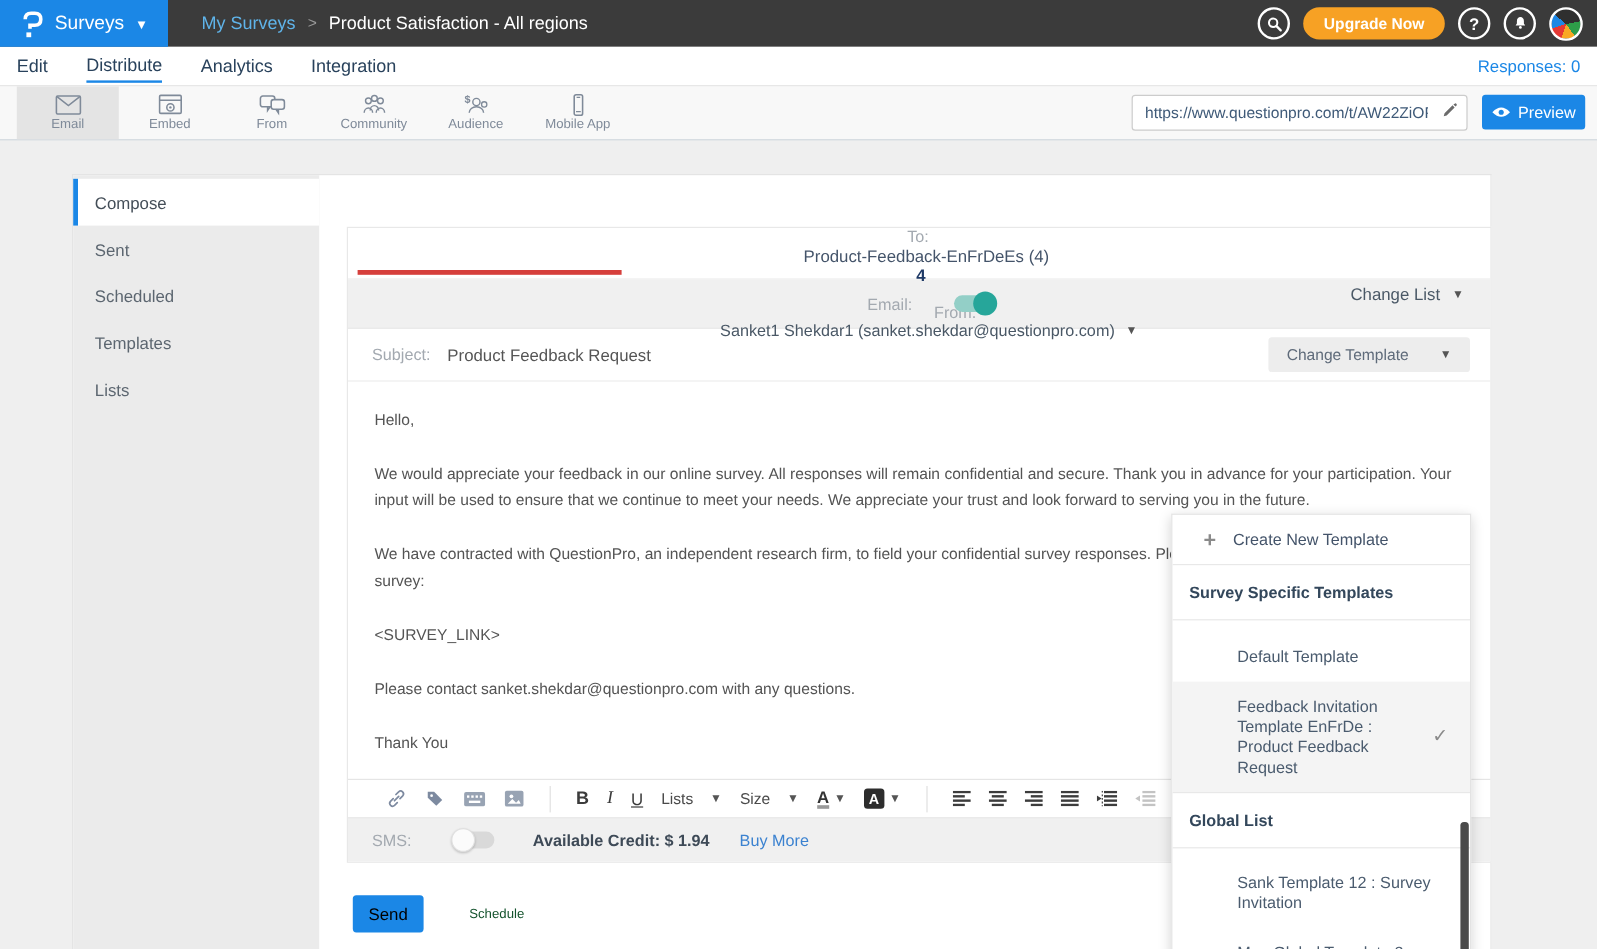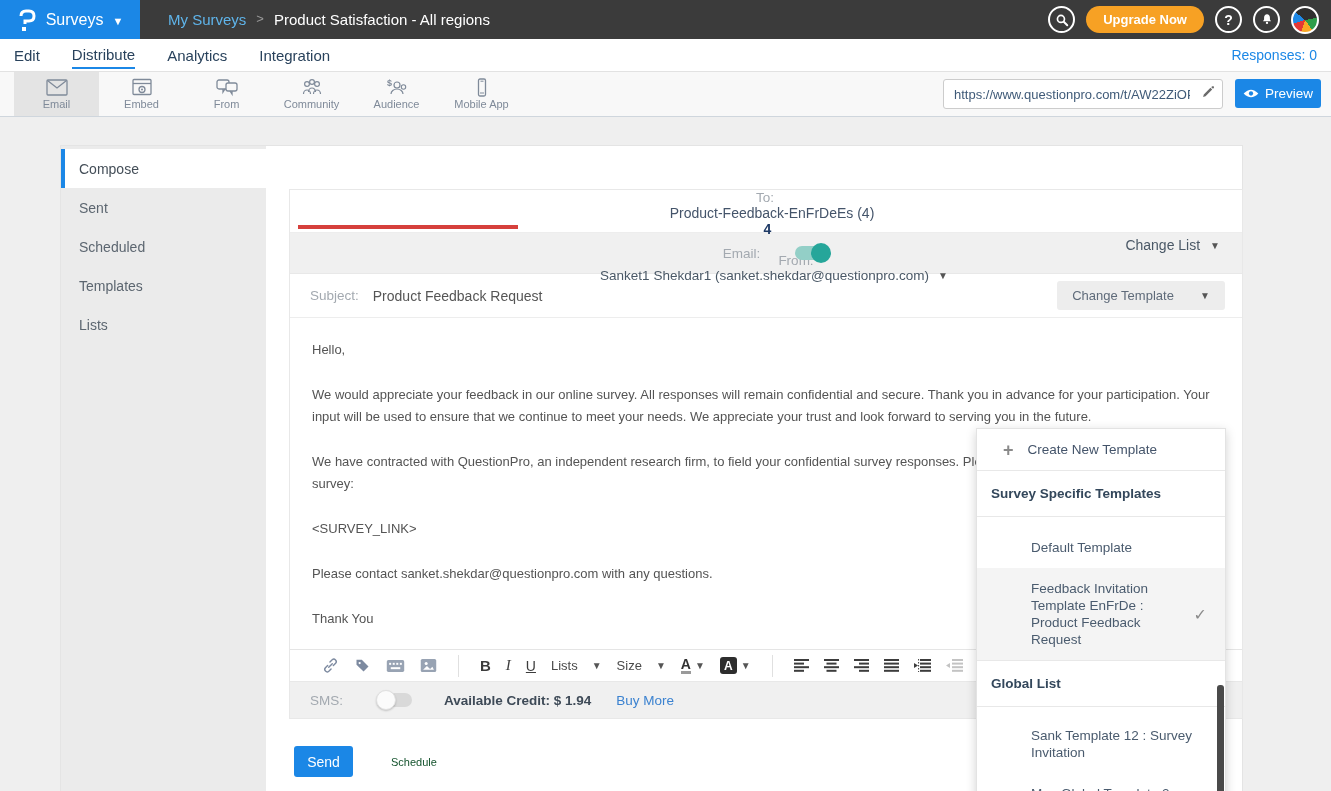--- a/index.html
+++ b/index.html
@@ -84,7 +84,7 @@
   .buy-more { margin-left:25px; font-size:13.5px; color:#3b82d0; cursor:pointer; }
 
   .send-row { position:absolute; left:233px; top:600px; display:flex; align-items:center; gap:38px; }
-  .send-btn { background:#1b87e6; color:#ffffff; border:none; border-radius:3px; width:59px; height:31px; font-size:14px; font-family:inherit; cursor:pointer; }
+  .send-btn { background:#1b87e6; color:#000000; border:none; border-radius:3px; width:59px; height:31px; font-size:14px; font-family:inherit; cursor:pointer; }
   .schedule-link { color:#14532d; font-size:11px; cursor:pointer; }
 
   

